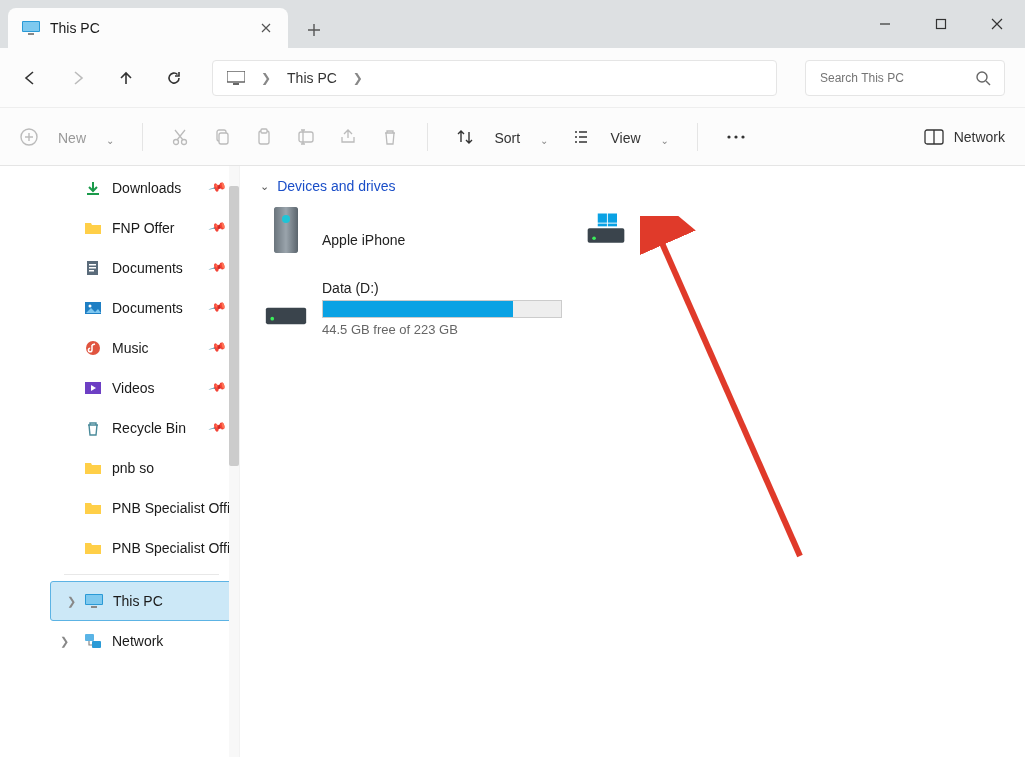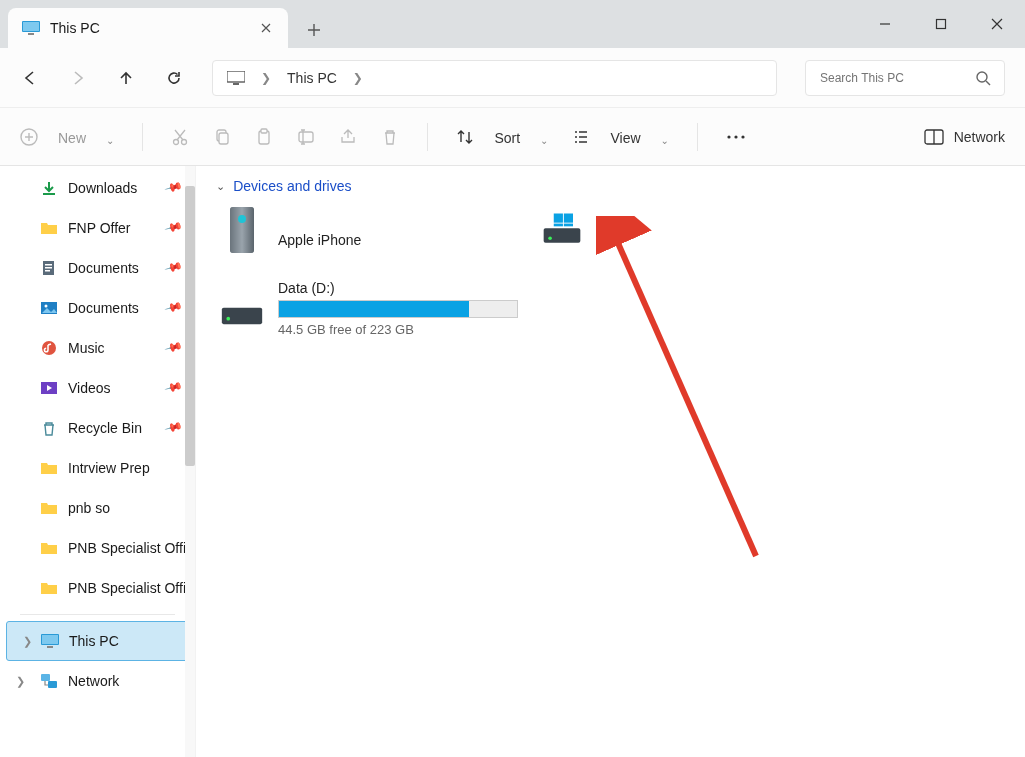--- a/index.html
+++ b/index.html
@@ -37,7 +37,7 @@
 
   
   .body-area { display: flex; height: calc(757px - 48px - 60px - 58px); }
-  .sidebar { width: 196px; overflow-y: auto; padding-top: 2px; border-right: 1px solid #f2f2f2; position: relative; }
+  .sidebar { width: 196px; overflow-y: auto; padding-top: 2px; border-right: 1px solid #f2f2f2; position: relative; margin-left: 44px; }
   .sb-scrollbar { position: absolute; right: 0; top: 0; bottom: 0; width: 10px; background: #f8f8f8; }
   .sb-scroll-thumb { position: absolute; right: 0; top: 20px; width: 10px; height: 280px; background: #ccc; border-radius: 2px; }
   .sb-item { display: flex; align-items: center; height: 40px; padding: 0 8px 0 40px; position: relative; white-space: nowrap; overflow: hidden; }

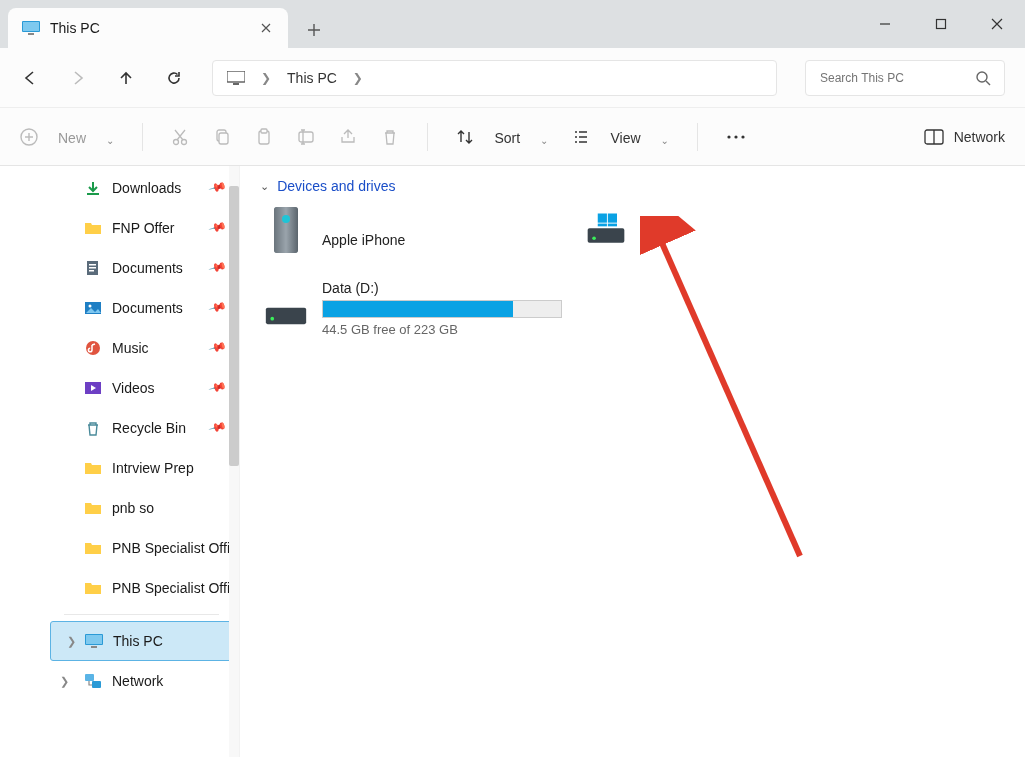--- a/index.html
+++ b/index.html
@@ -303,14 +303,6 @@
           </span>
           <span>Recycle Bin</span>
           <span class="pin">📌</span>
-        </div>
-        <div class="sb-item">
-          <span class="sb-icon">
-            <svg width="18" height="16" viewBox="0 0 18 16">
-              <path d="M1 4 L1 14 L17 14 L17 5 L8 5 L7 3 L1 3 Z" class="folder-ico"></path>
-            </svg>
-          </span>
-          <span>Intrview Prep</span>
         </div>
         <div class="sb-item">
           <span class="sb-icon">

